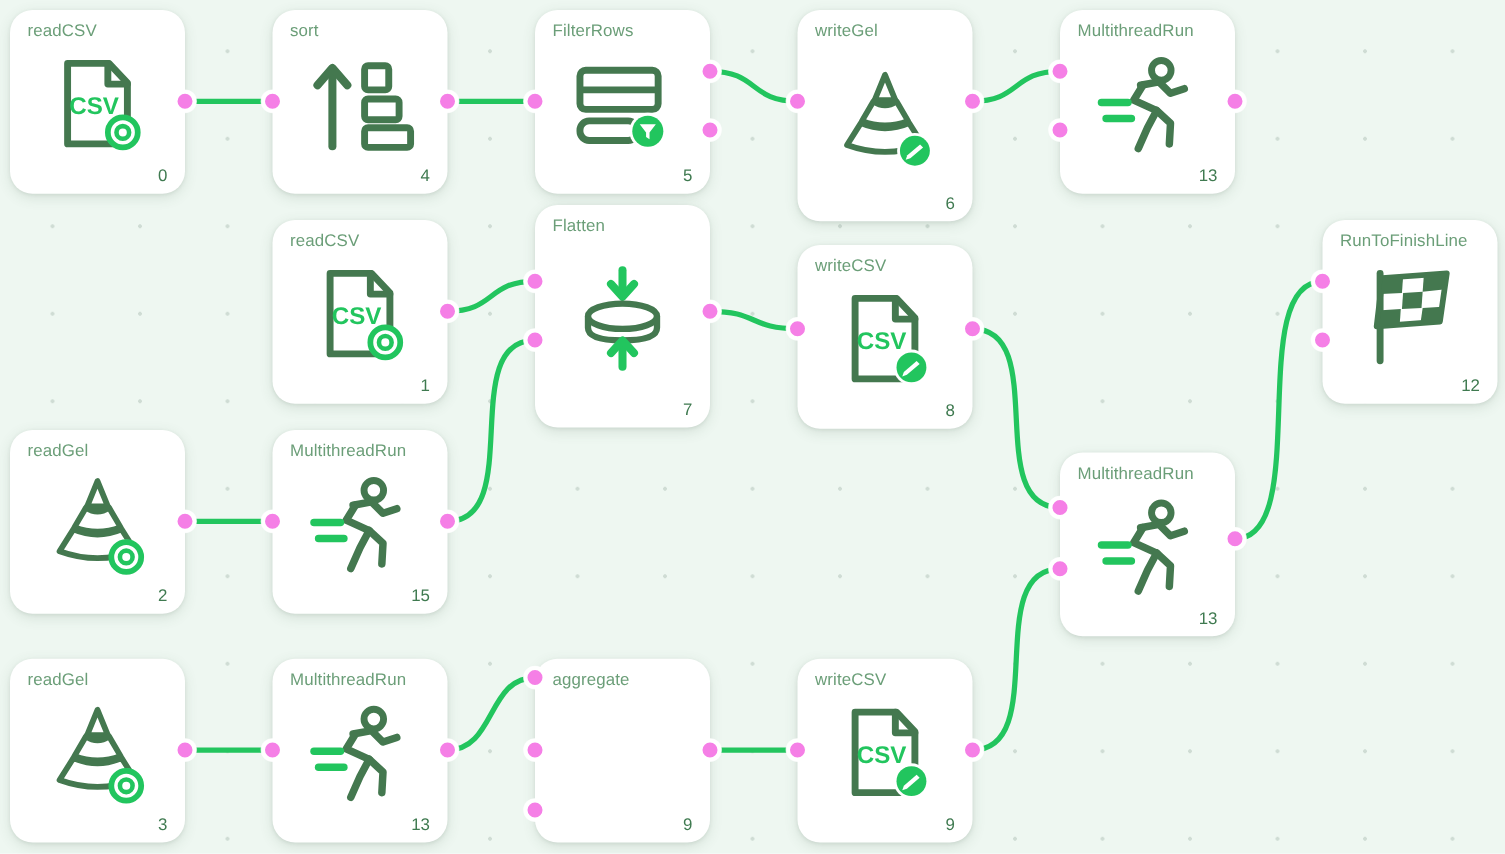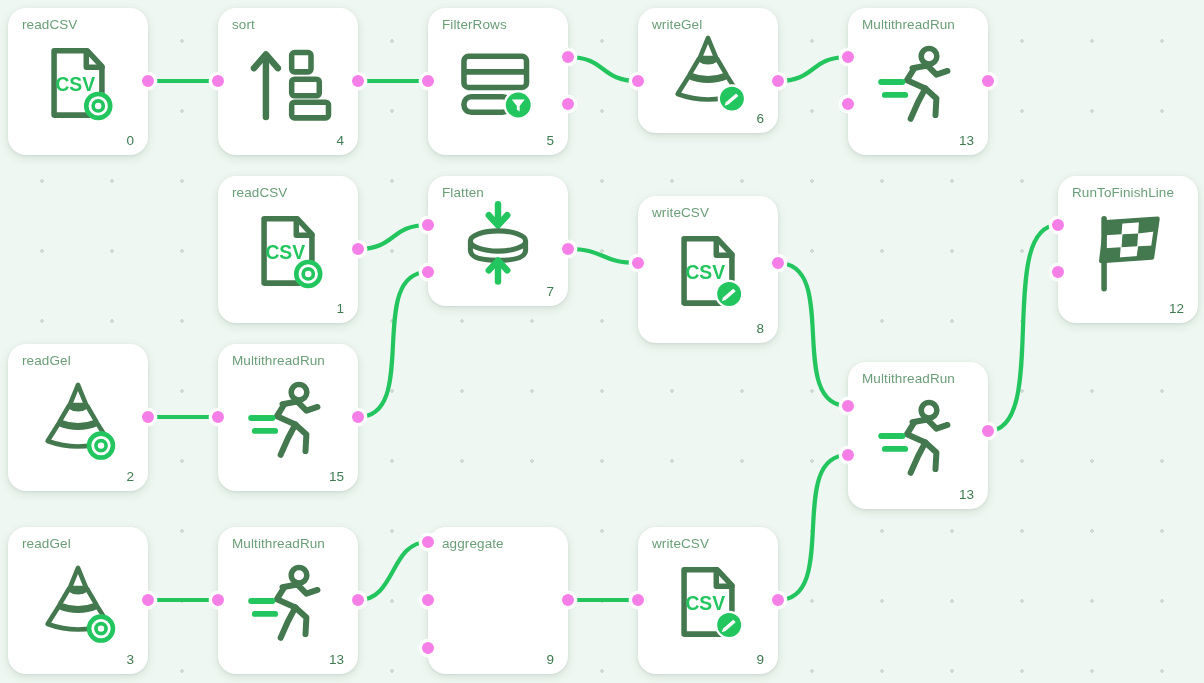--- a/index.html
+++ b/index.html
@@ -124,7 +124,7 @@
         </div>
         <div class="node-id">5</div>
       </div>
-      <div class="node" style="left: 638px; top: 8px; width: 140px; height: 125px;">
+      <div class="node" style="left: 638px; top: 8px; width: 140px; height: 169px;">
         <div class="node-title">writeGel</div>
         <div class="node-icon">
           <svg viewBox="0 0 100 100" fill="none" xmlns="http://www.w3.org/2000/svg">

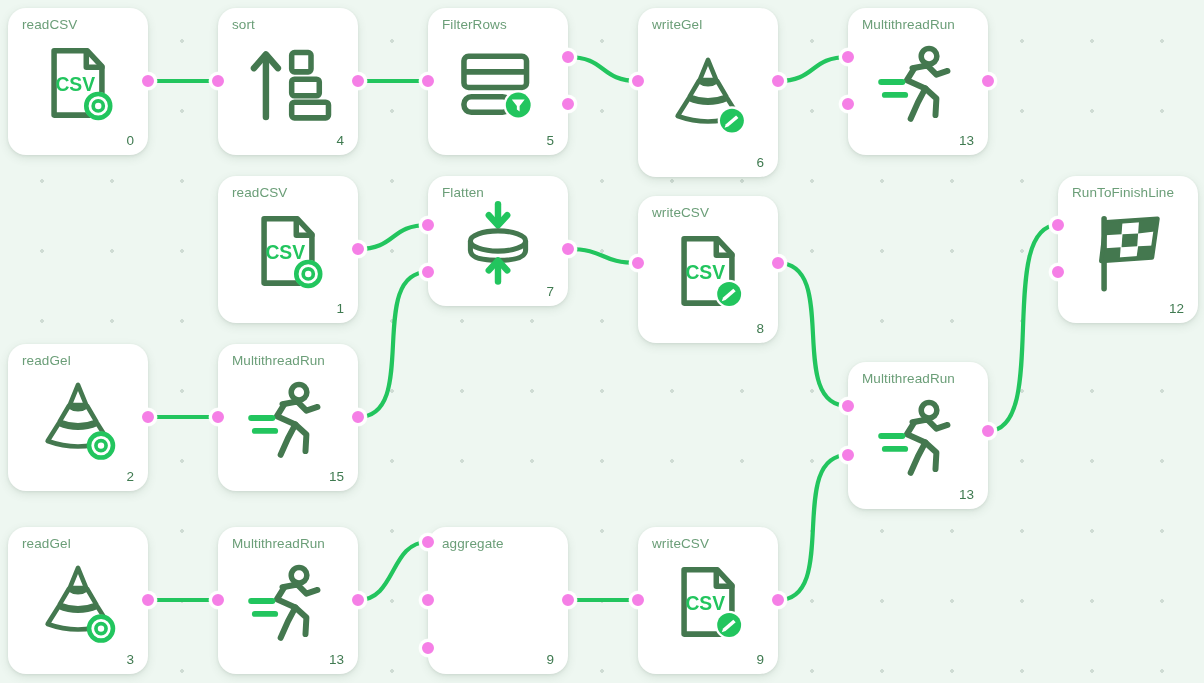--- a/index.html
+++ b/index.html
@@ -166,7 +166,7 @@
         </div>
         <div class="node-id">1</div>
       </div>
-      <div class="node" style="left: 428px; top: 176px; width: 140px; height: 130px;">
+      <div class="node" style="left: 428px; top: 164px; width: 140px; height: 178px;">
         <div class="node-title">Flatten</div>
         <div class="node-icon">
           <svg viewBox="0 0 100 100" fill="none" xmlns="http://www.w3.org/2000/svg">

